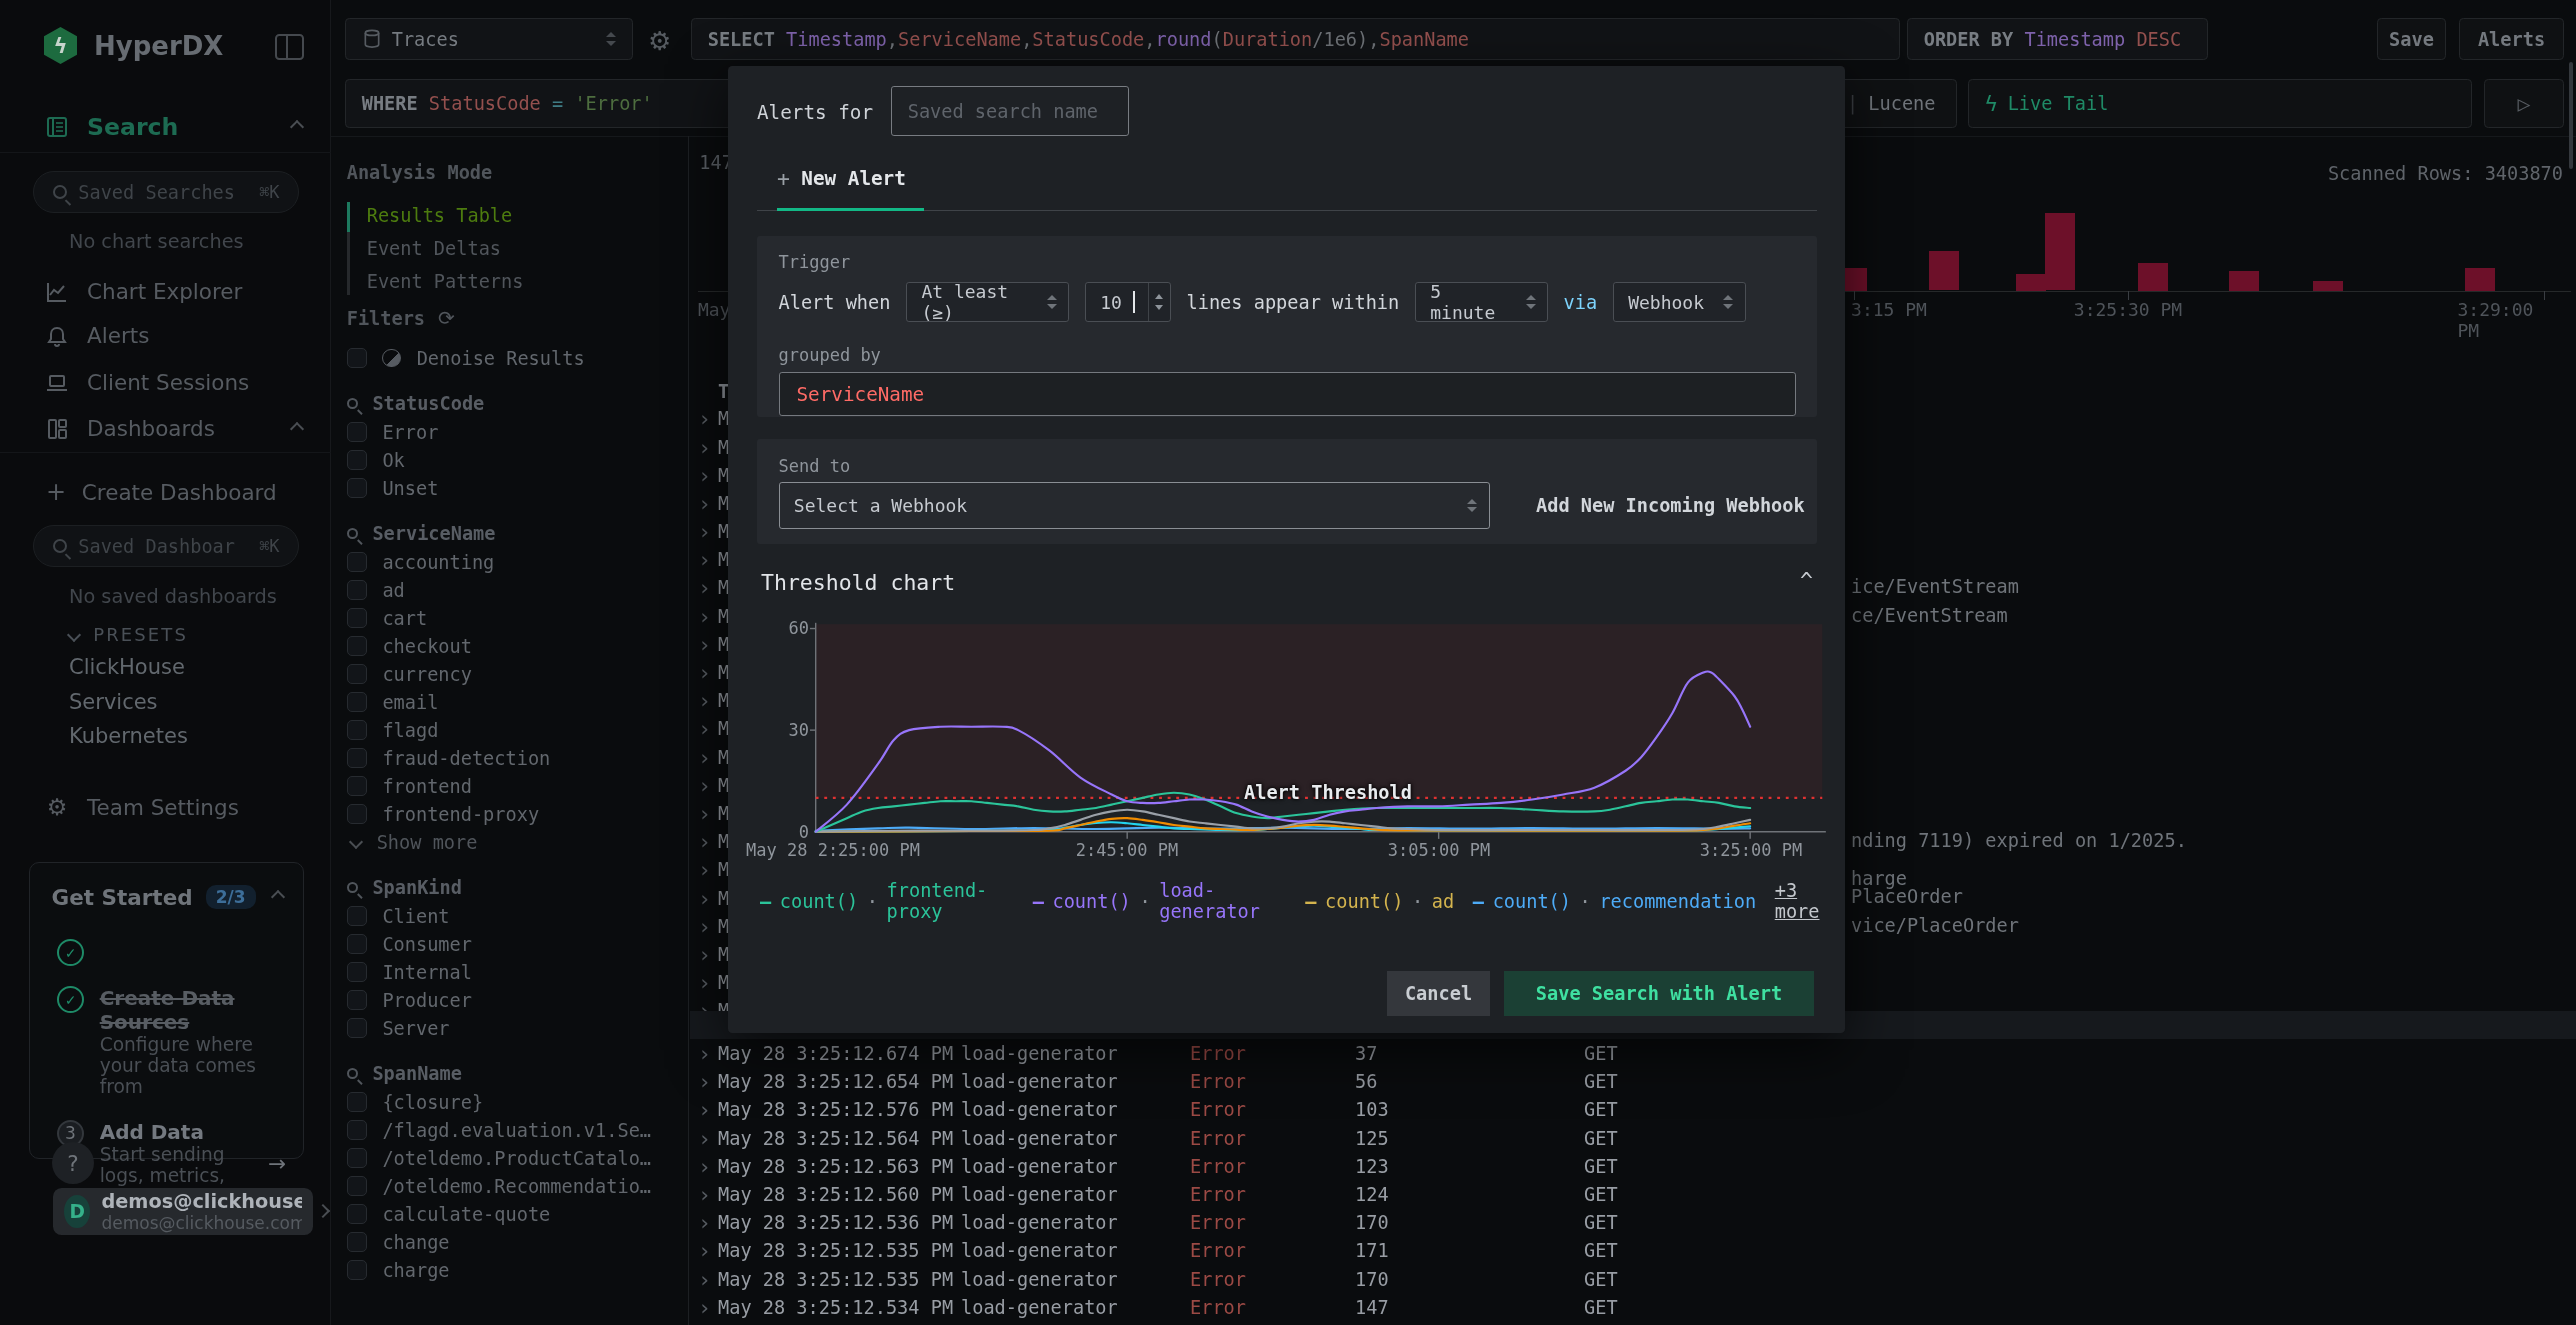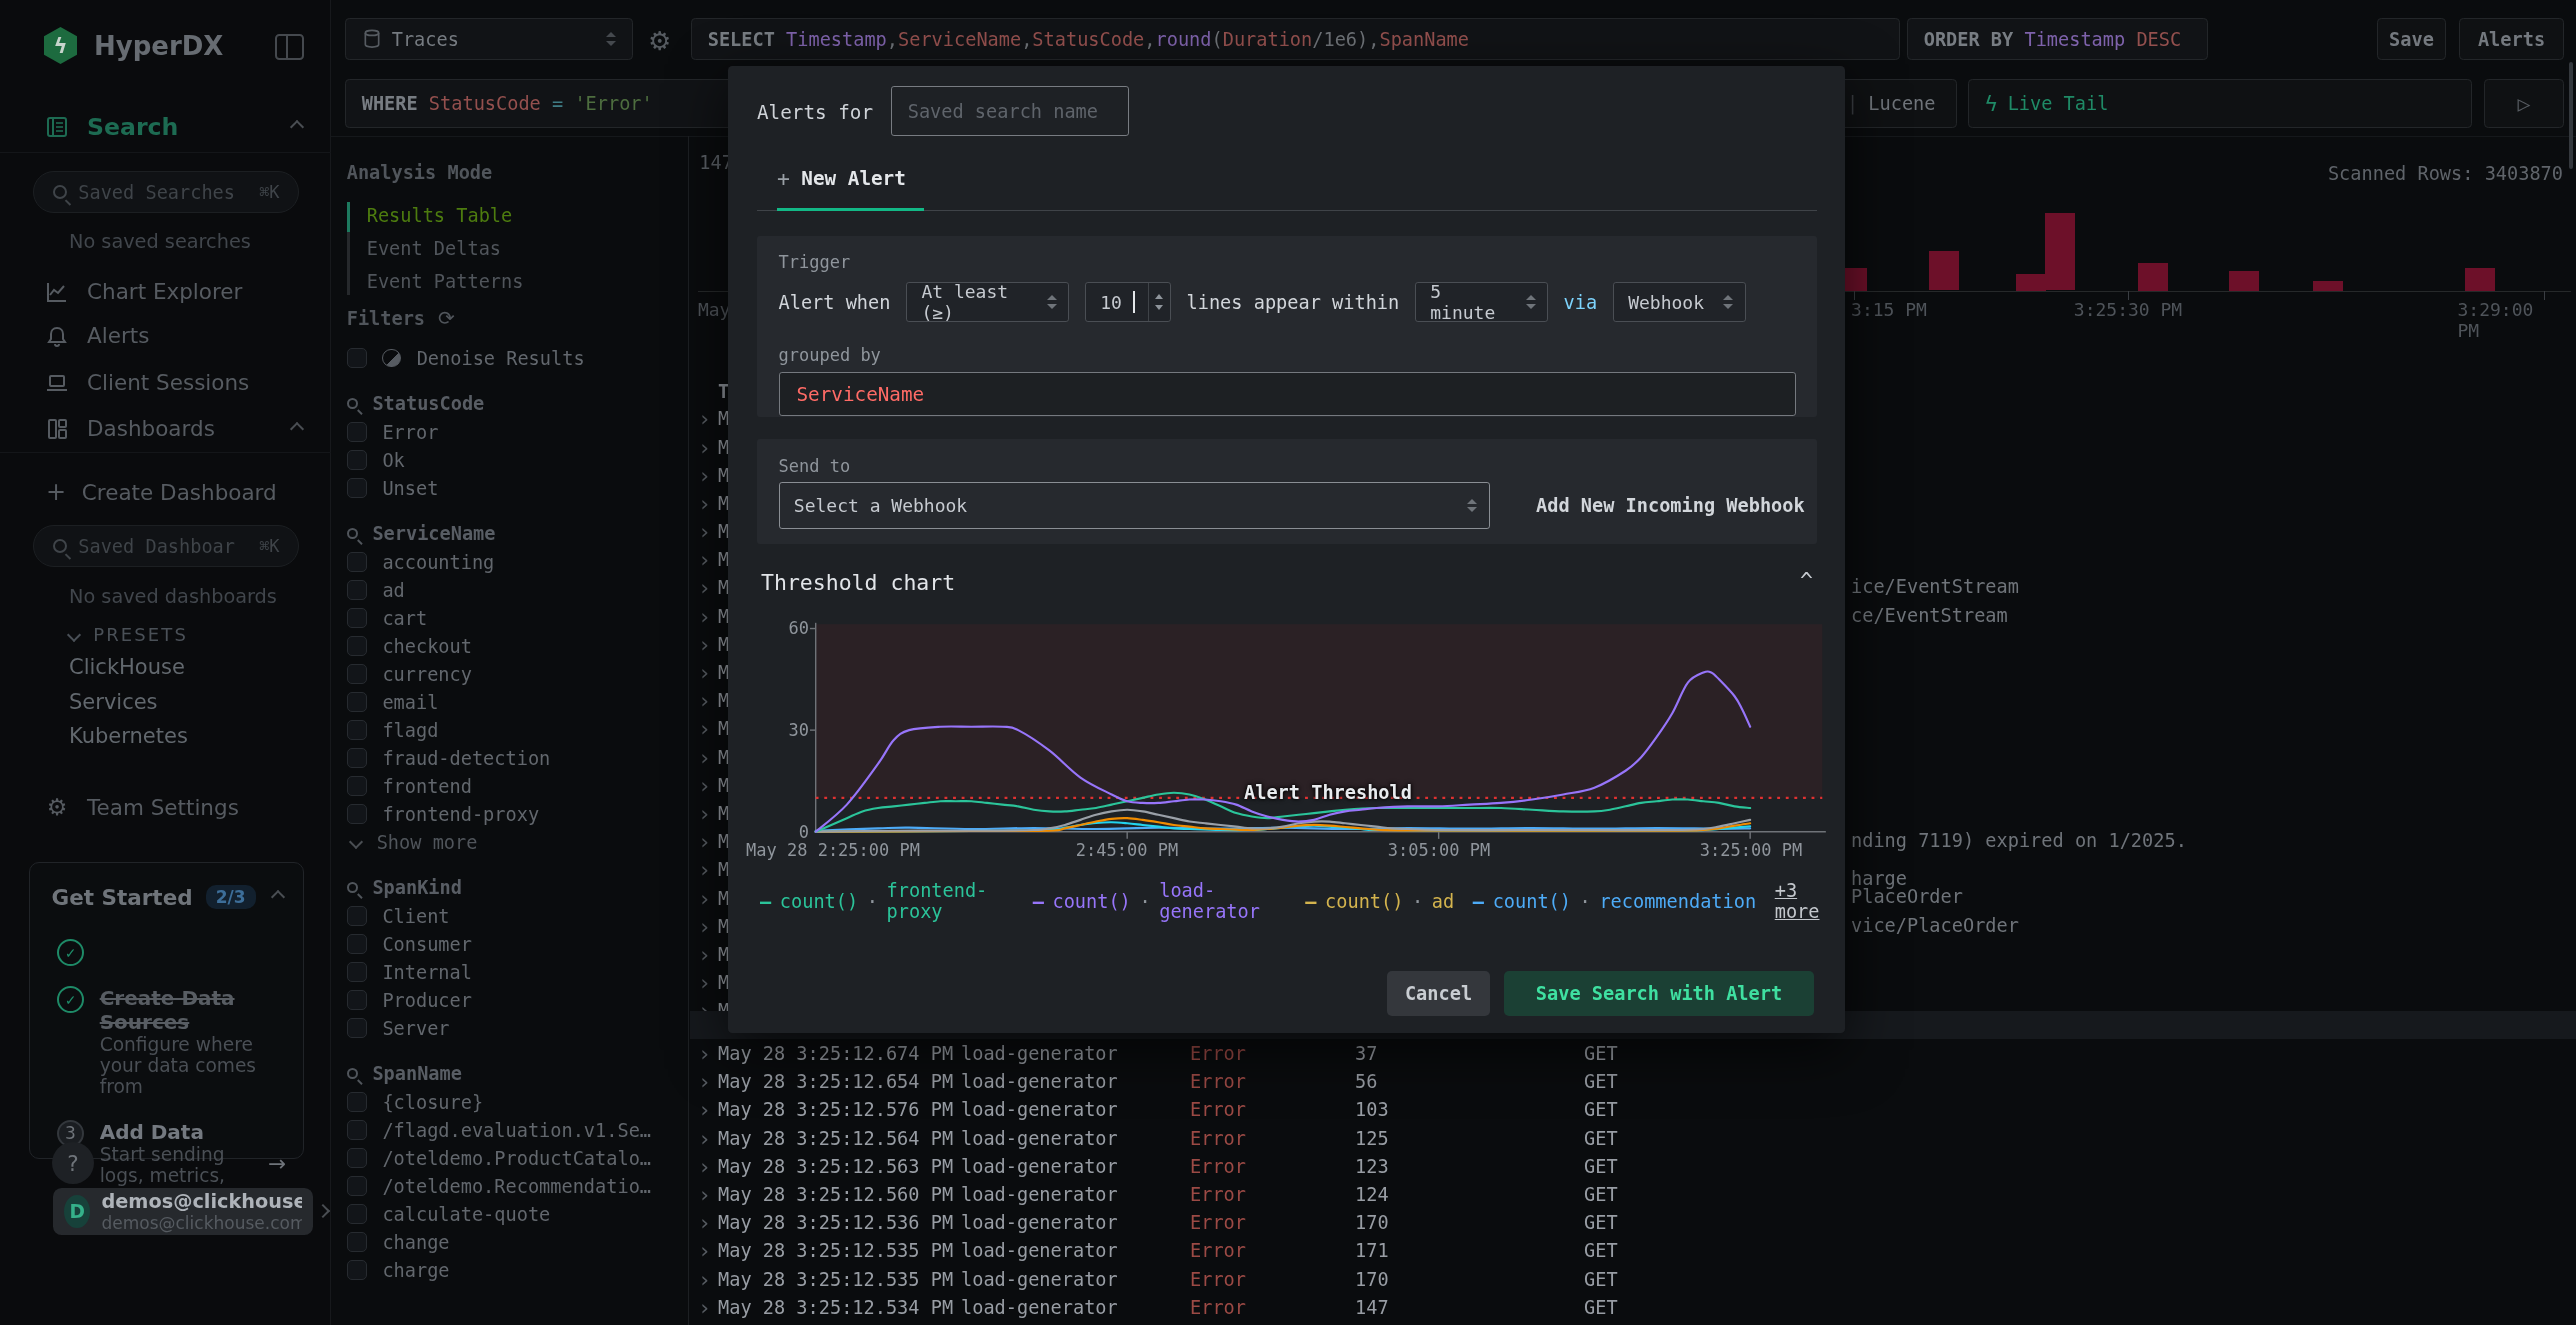--- a/index.html
+++ b/index.html
@@ -142,7 +142,7 @@
       <input placeholder="Saved Searches" style="">
       <span class="kbd">⌘K</span>
     </div>
-    <div class="abs sans" style="left:69px;top:230px;color:#41464c;font-size:19.3px;">No saved searches</div>
+    <div class="abs sans" style="left:69px;top:230px;color:#41464c;font-size:19.3px;">No chart searches</div>
 
     <div class="abs flexr" style="left:44px;top:279px;gap:17px;width:258px;">
       <svg class="navicon" width="24" height="24" viewBox="0 0 24 24">

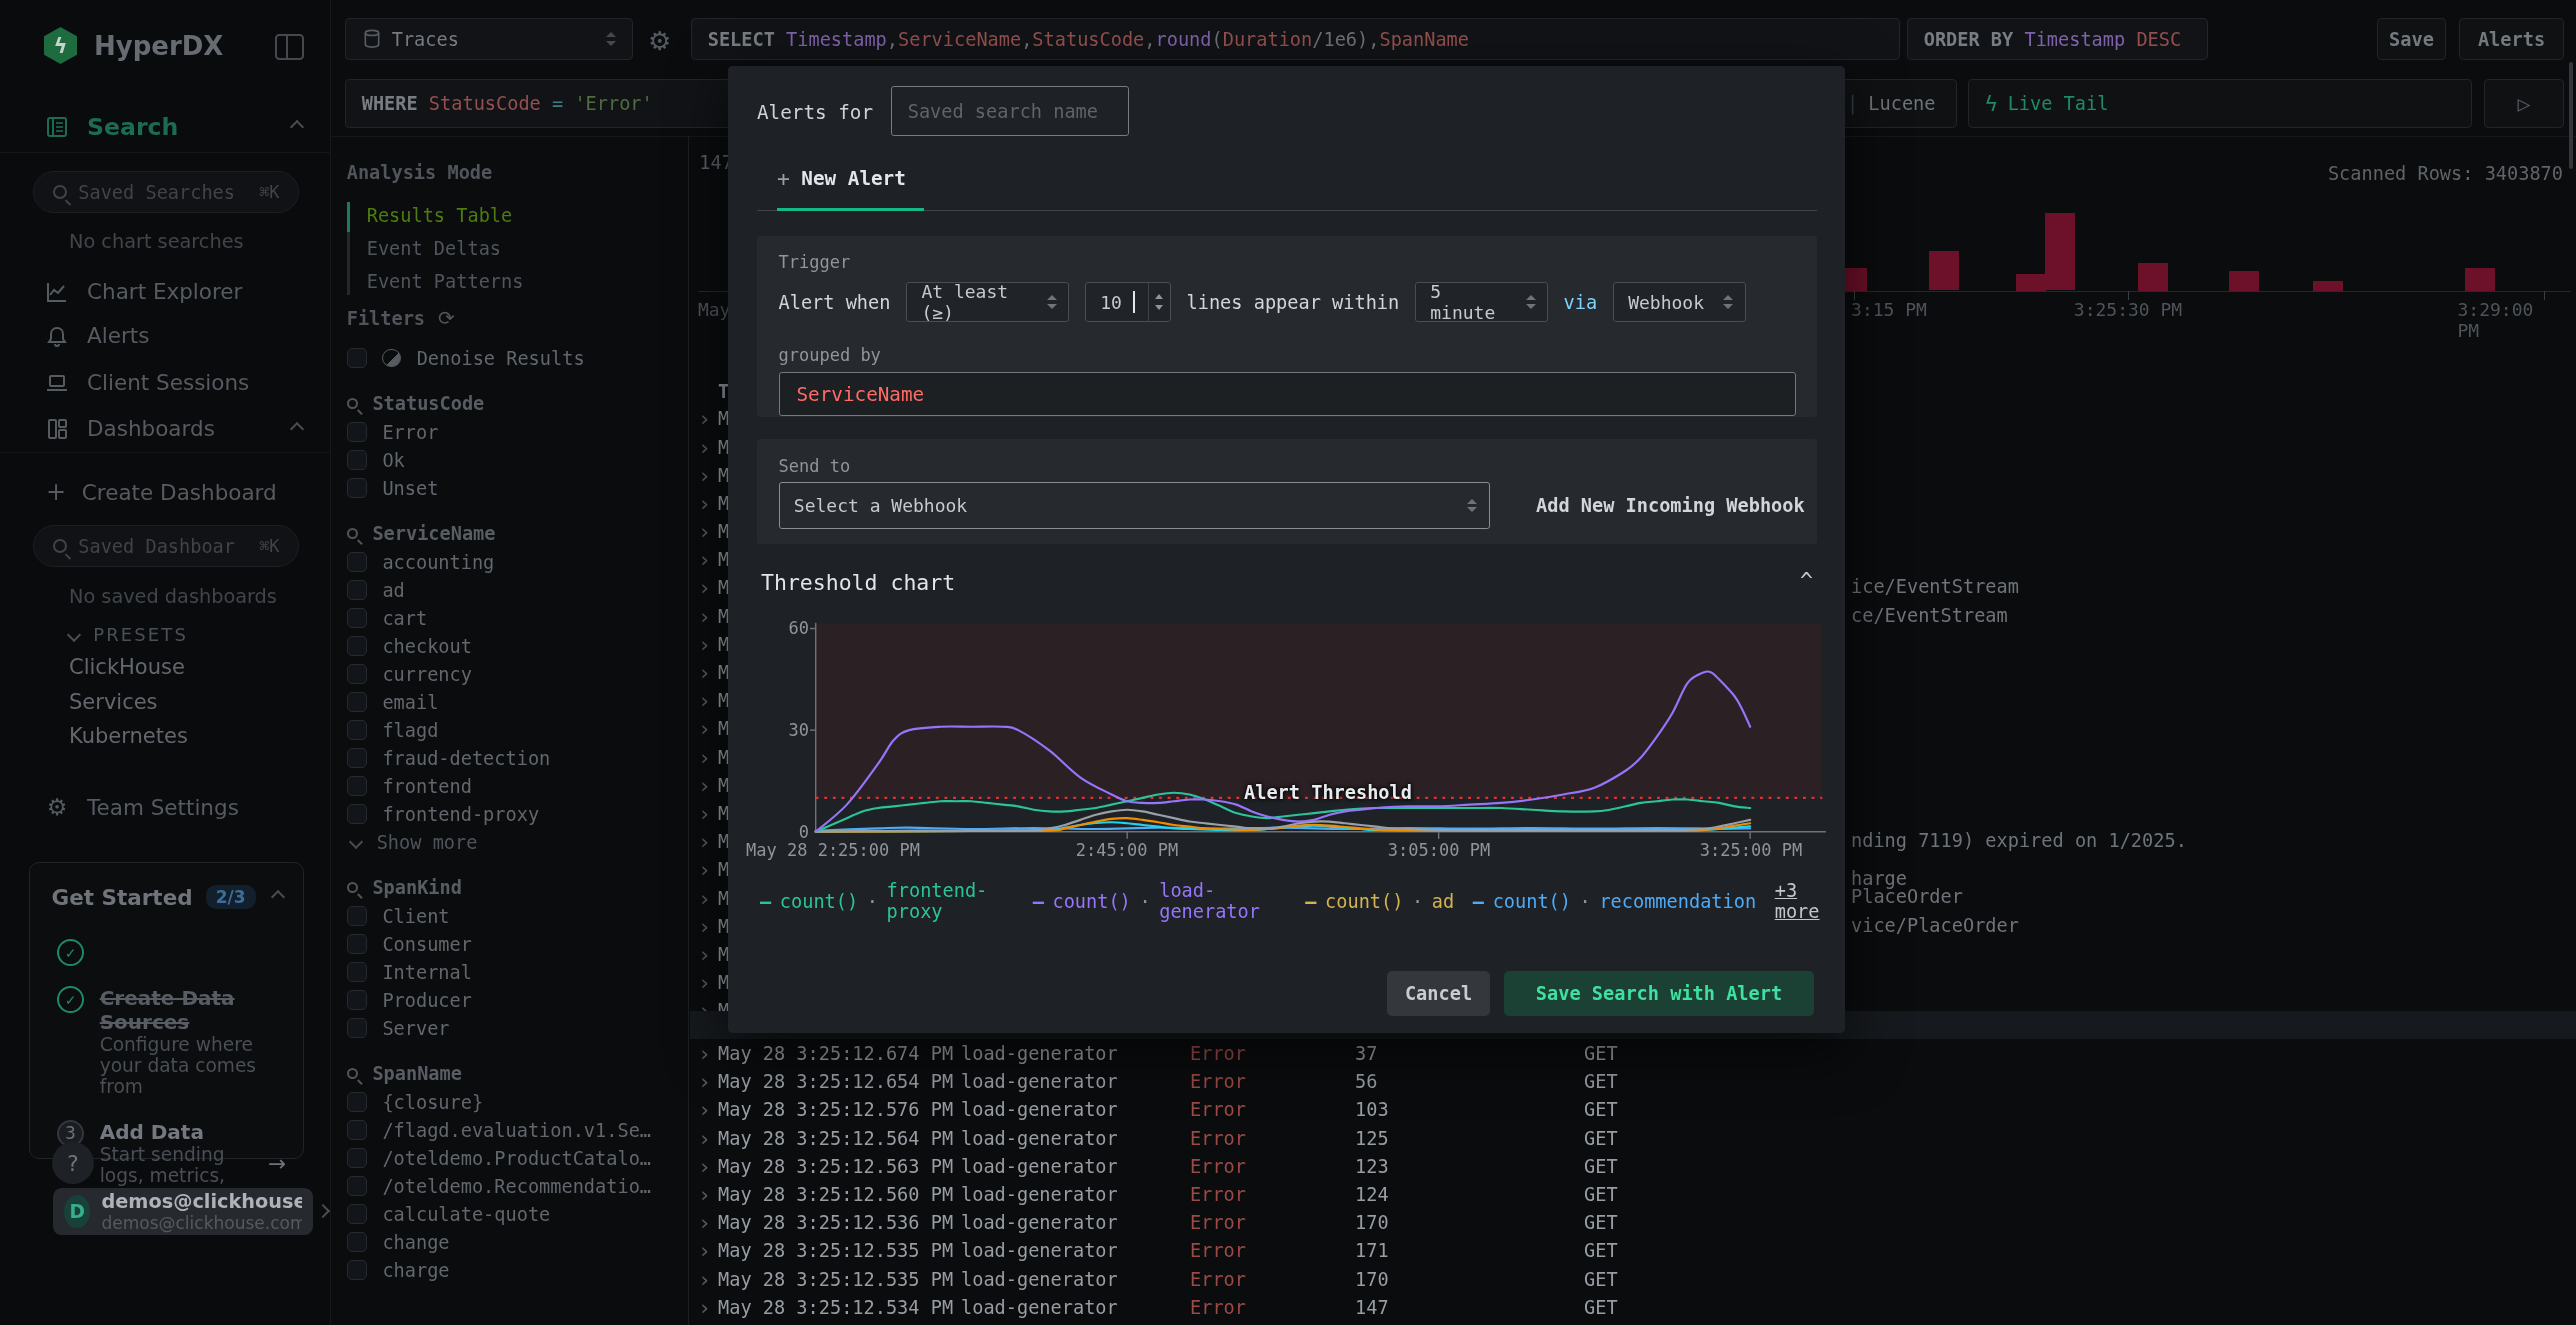--- a/index.html
+++ b/index.html
@@ -101,7 +101,7 @@
   .spin i { width:0; height:0; border-left:4.3px solid transparent; border-right:4.3px solid transparent; }
   .spin i.u { border-bottom:5px solid #8f959c; }
   .spin i.d { border-top:5px solid #8f959c; }
-  .btn { border-radius:5px; display:flex; align-items:center; justify-content:center;
+  .btn { border-radius:0; display:flex; align-items:center; justify-content:center;
     font-weight:bold; font-size:18.6px; }
   .legend-dash { font-weight:bold; }
   .legend-item { display:flex; gap:8.6px; align-items:center; }

